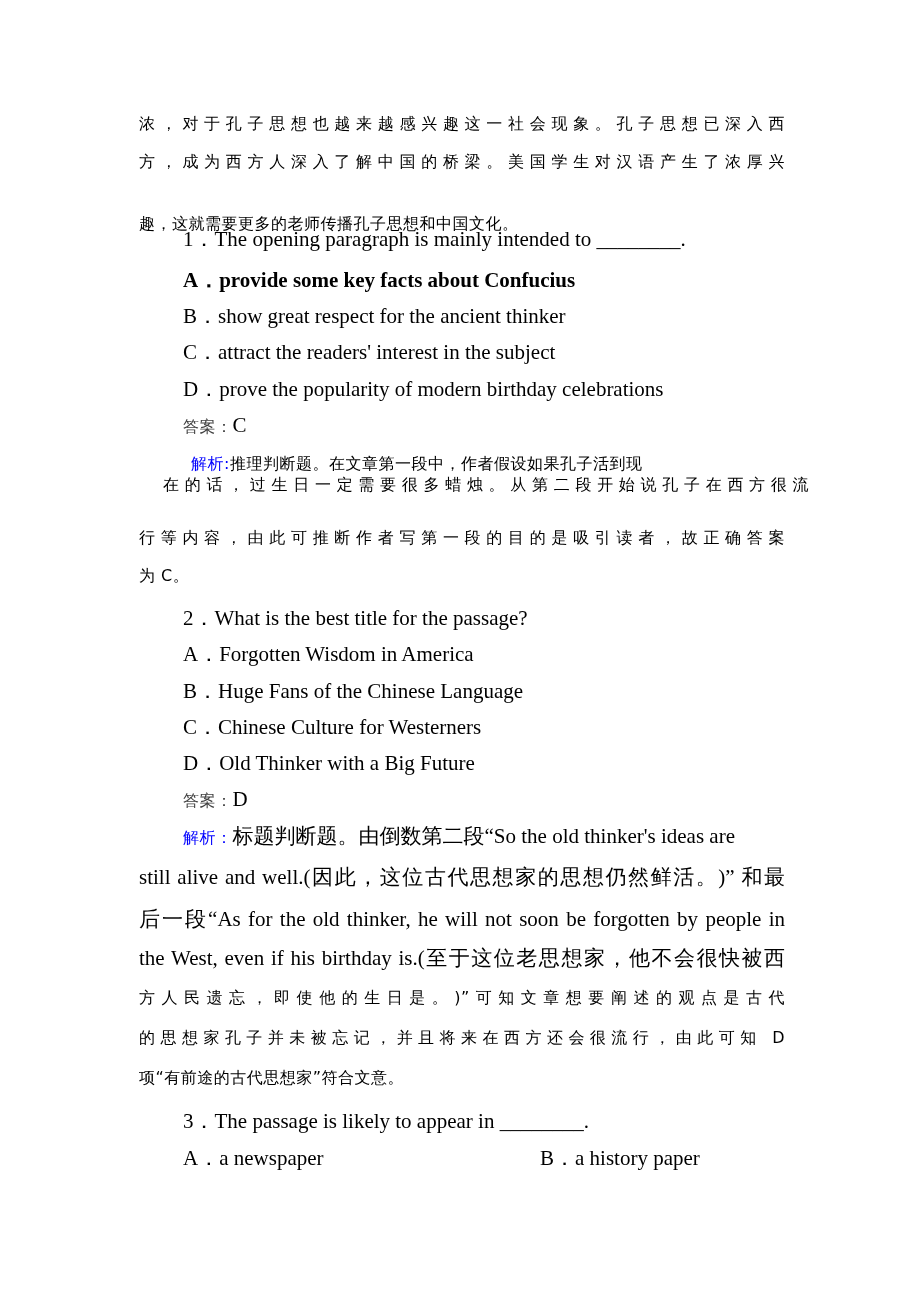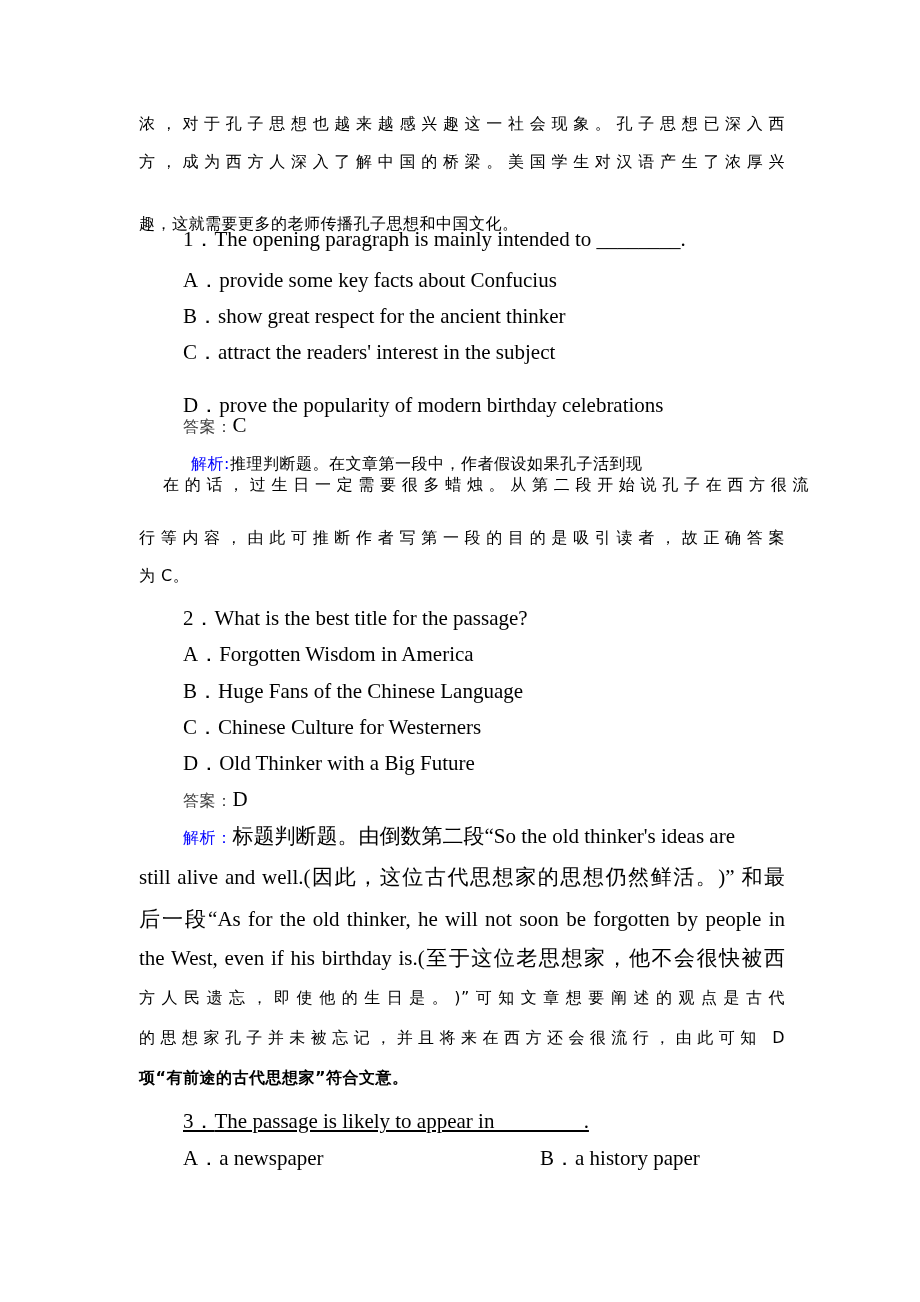--- a/index.html
+++ b/index.html
@@ -56,7 +56,7 @@
   <div class="line indent" style="top:226px;">
     <span>1．</span><span>The opening paragraph is mainly intended to ________.</span>
   </div>
-  <div class="line indent" style="top:267px;">
+  <div class="line indent" style="top:267px;font-weight:bold;">
     <span>A．</span><span>provide some key facts about Confucius</span>
   </div>
   <div class="line indent" style="top:303px;">

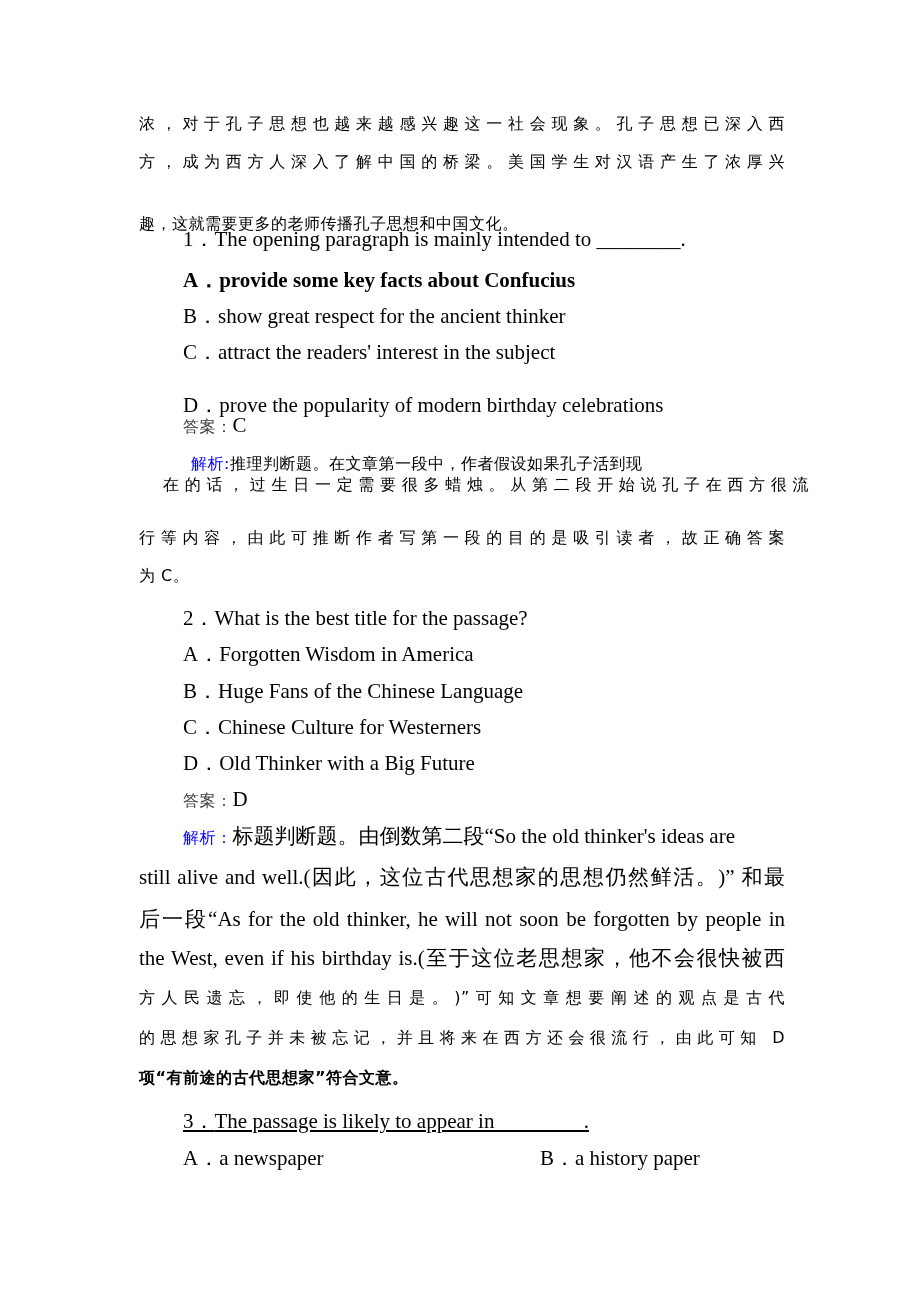--- a/index.html
+++ b/index.html
@@ -65,7 +65,7 @@
   <div class="line indent" style="top:339px;">
     <span>C．</span><span>attract the readers' interest in the subject</span>
   </div>
-  <div class="line indent" style="top:392px;">
+  <div class="line indent" style="top:376px;">
     <span>D．</span><span>prove the popularity of modern birthday celebrations</span>
   </div>
   <div class="line indent" style="top:412px;">

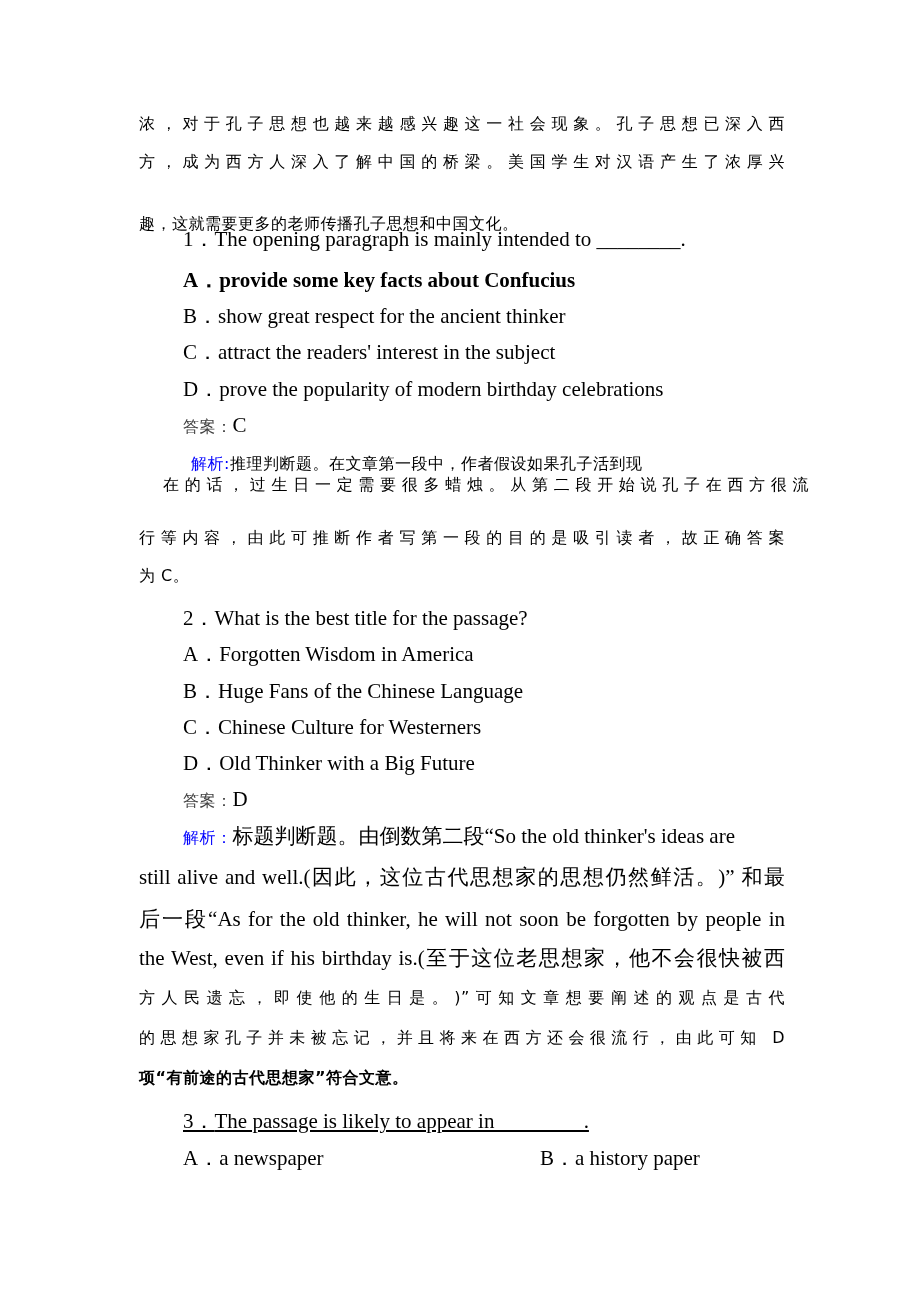--- a/index.html
+++ b/index.html
@@ -104,7 +104,7 @@
   <div class="line justify" style="top:945px;">the West, even if his birthday is.(至于这位老思想家，他不会很快被西</div>
   <div class="line zh justify" style="top:985px;">方人民遗忘，即使他的生日是。)”可知文章想要阐述的观点是古代</div>
   <div class="line zh justify" style="top:1025px;">的思想家孔子并未被忘记，并且将来在西方还会很流行，由此可知 D</div>
-  <div class="line zh" style="top:1065px;font-weight:bold;">项“有前途的古代思想家”符合文意。</div>
+  <div class="line zh" style="top:1065px;">项“有前途的古代思想家”符合文意。</div>
 
   <div class="line indent" style="top:1108px;text-decoration:underline;">
     <span>3．</span><span>The passage is likely to appear in ________.</span>

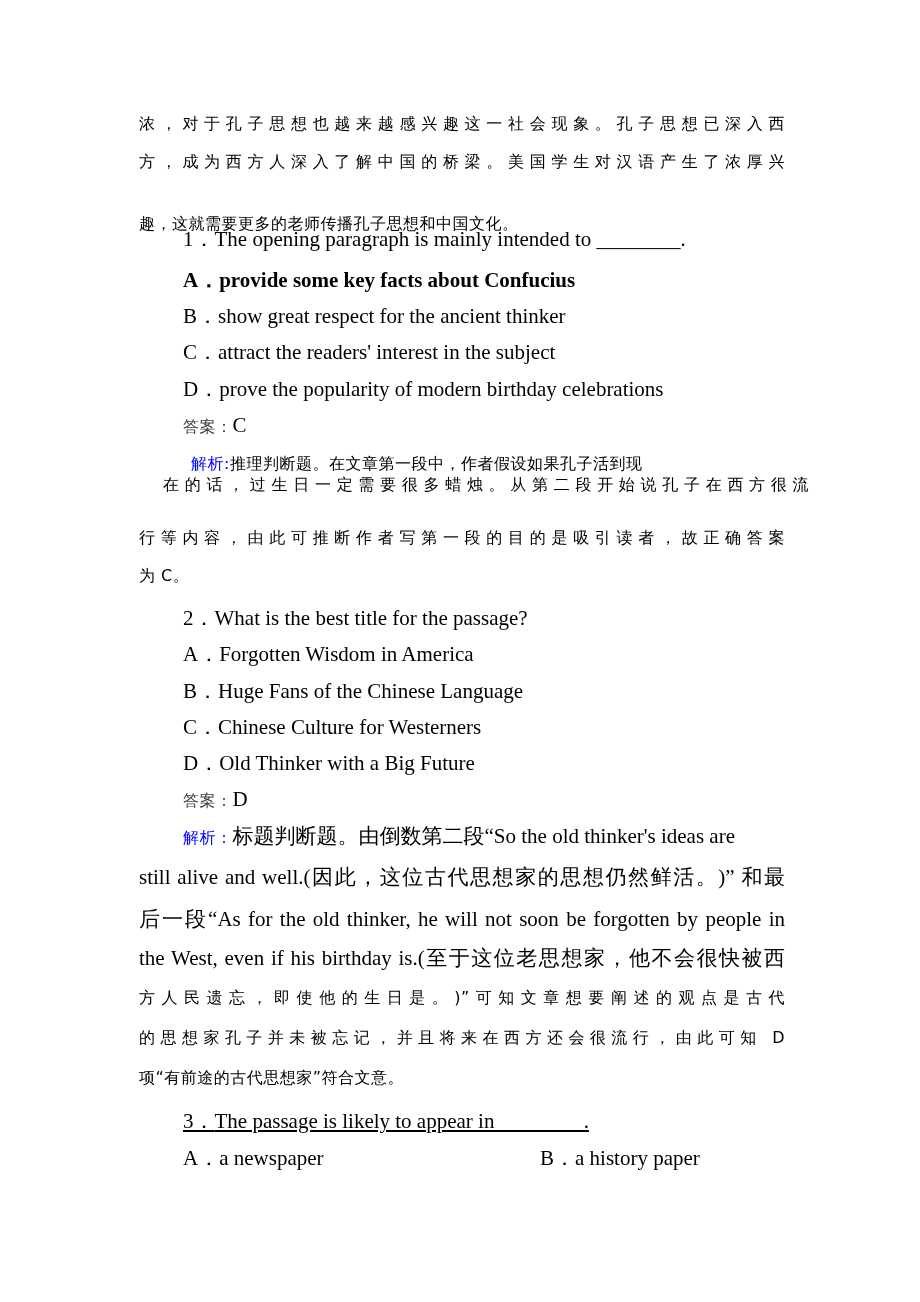--- a/index.html
+++ b/index.html
@@ -106,7 +106,7 @@
   <div class="line zh justify" style="top:1025px;">的思想家孔子并未被忘记，并且将来在西方还会很流行，由此可知 D</div>
   <div class="line zh" style="top:1065px;">项“有前途的古代思想家”符合文意。</div>
 
-  <div class="line indent" style="top:1108px;text-decoration:underline;">
+  <div class="line indent" style="top:1108px;">
     <span>3．</span><span>The passage is likely to appear in ________.</span>
   </div>
   <div class="line indent" style="top:1145px; width:600px;">

